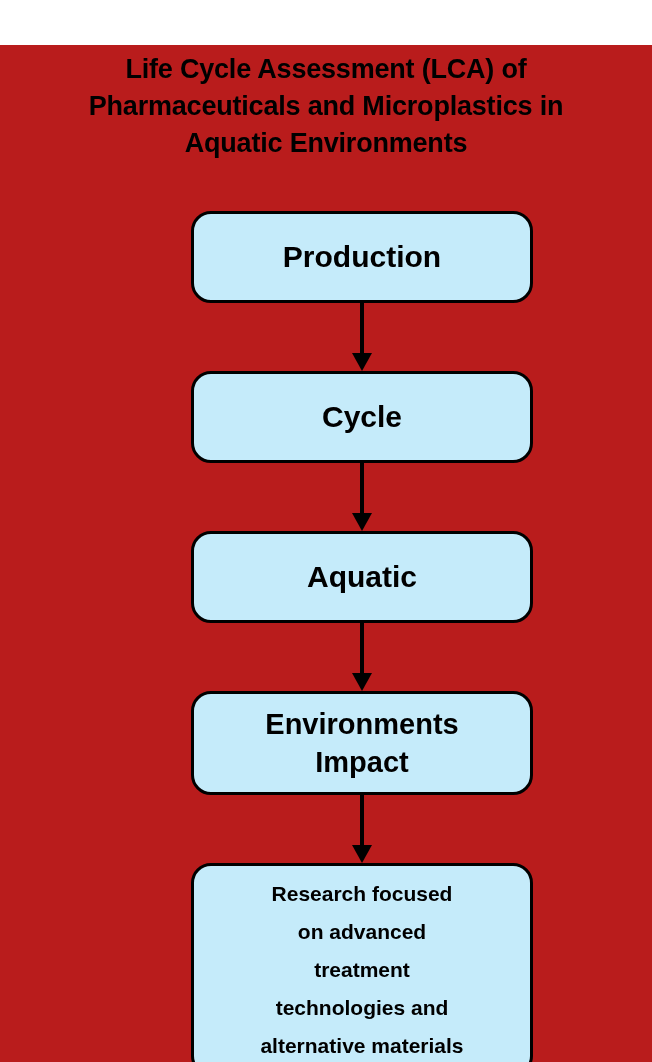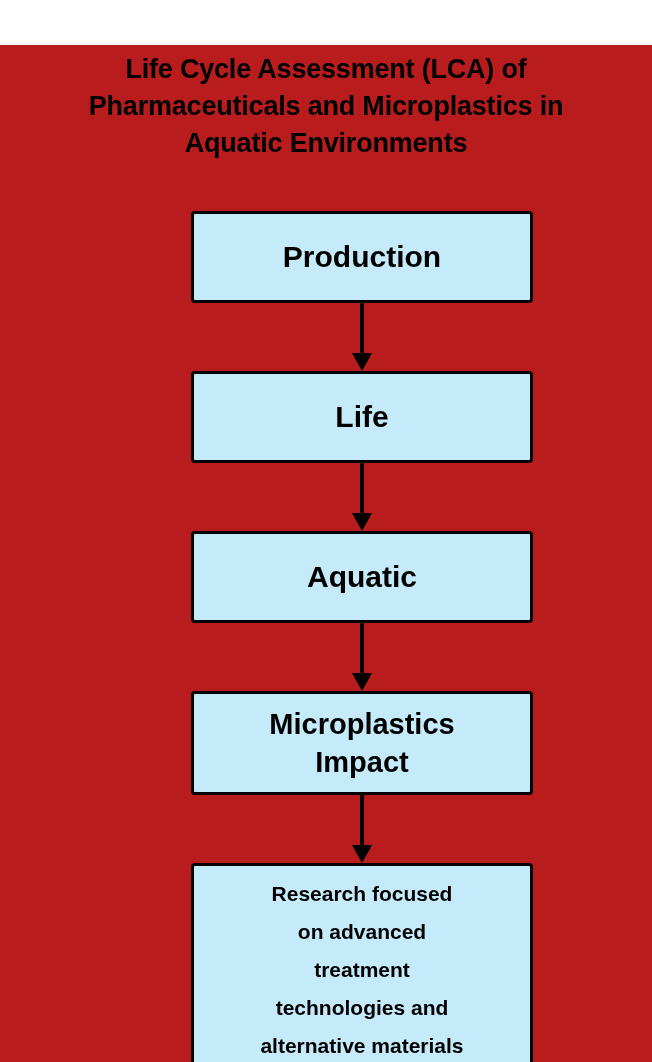--- a/index.html
+++ b/index.html
@@ -53,7 +53,7 @@
     width: 342px;
     background: #c5ebfa;
     border: 3px solid #000000;
-    border-radius: 4px;
+    border-radius: 20px;
     display: flex;
     align-items: center;
     justify-content: center;

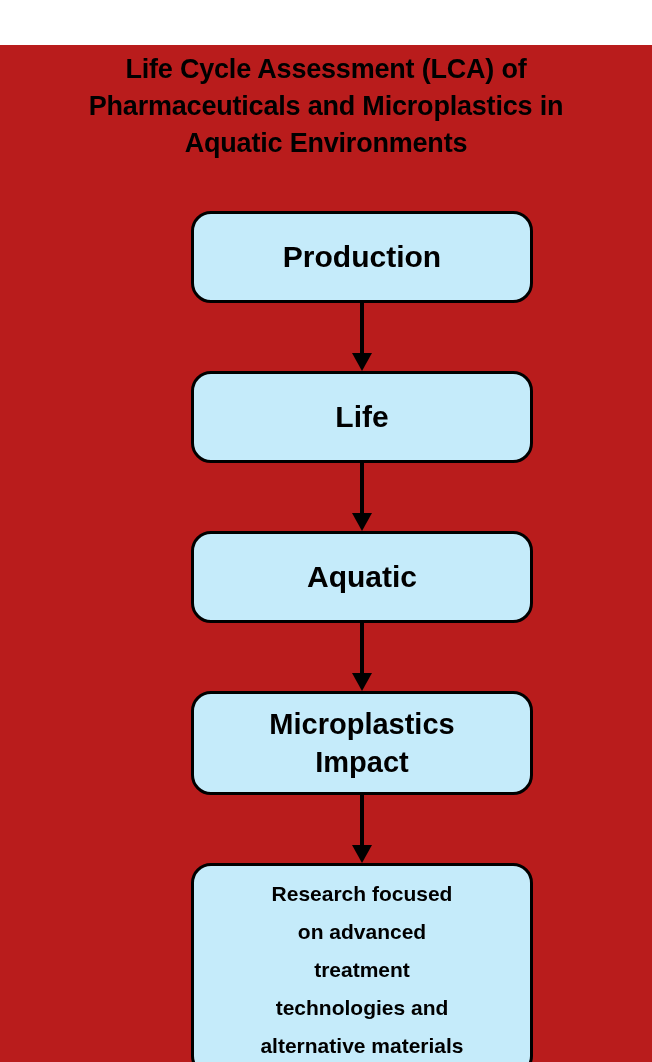--- a/index.html
+++ b/index.html
@@ -121,7 +121,7 @@
     </div>
 
     <div class="node single-line">
-      <span class="node-label">Life</span>
+      <span class="node-label">Cycle</span>
     </div>
 
     <div class="connector">

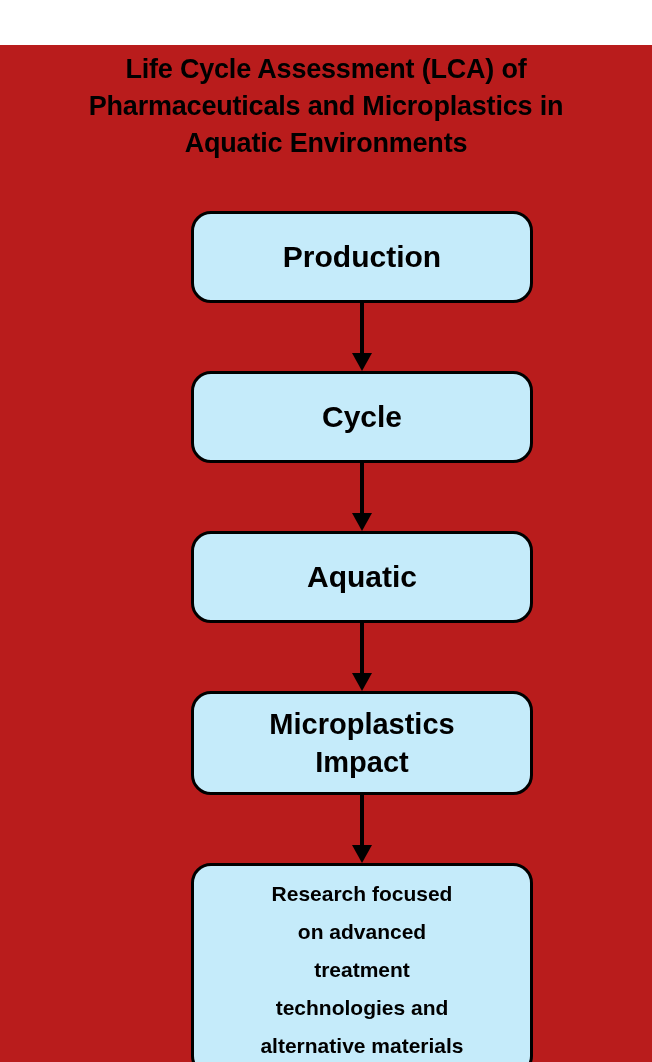--- a/index.html
+++ b/index.html
@@ -143,7 +143,7 @@
     </div>
 
     <div class="node two-line">
-      <span class="node-label">Microplastics
+      <span class="node-label">Environments
 Impact</span>
     </div>
 

